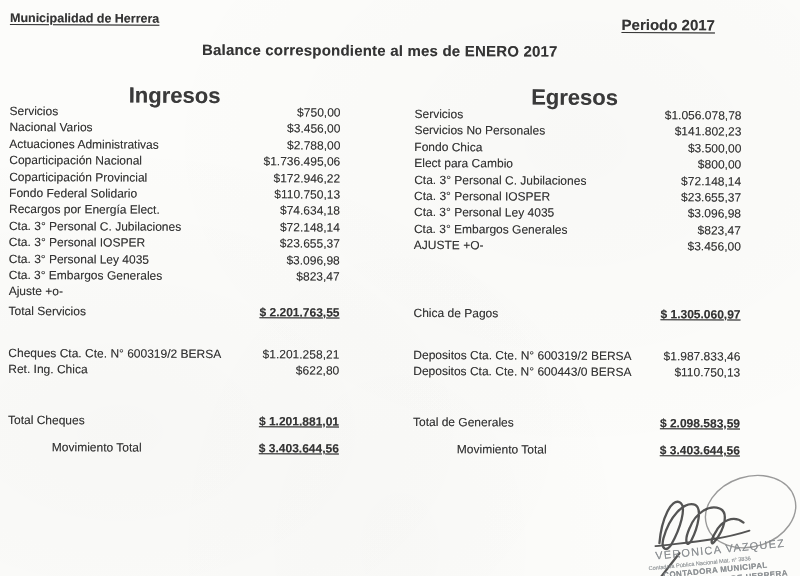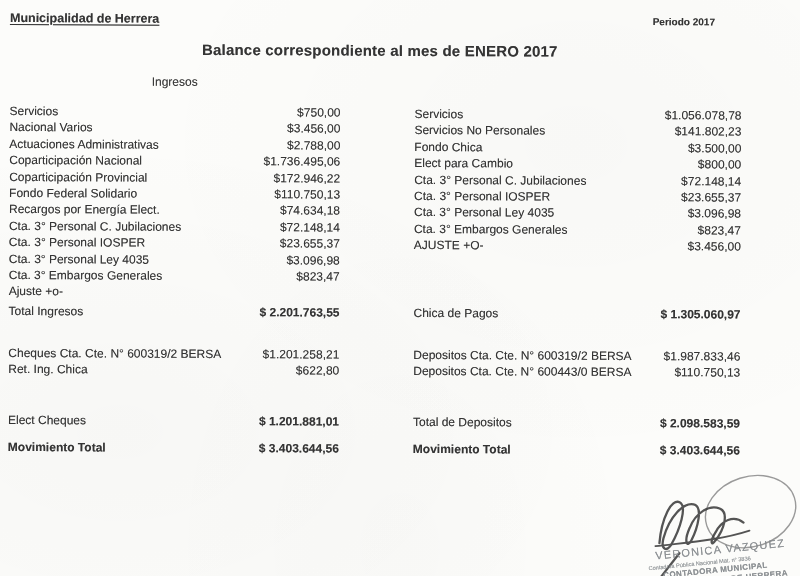--- a/index.html
+++ b/index.html
@@ -29,8 +29,8 @@
   }
   .period{
     position:absolute;right:85px;top:13px;
-    font-size:10px;font-weight:600;
-    text-underline-offset:2px;
+    font-size:15px;font-weight:600;
+    text-decoration:underline;text-underline-offset:2px;
   }
   .title{
     position:absolute;left:0;top:40px;width:760px;text-align:center;

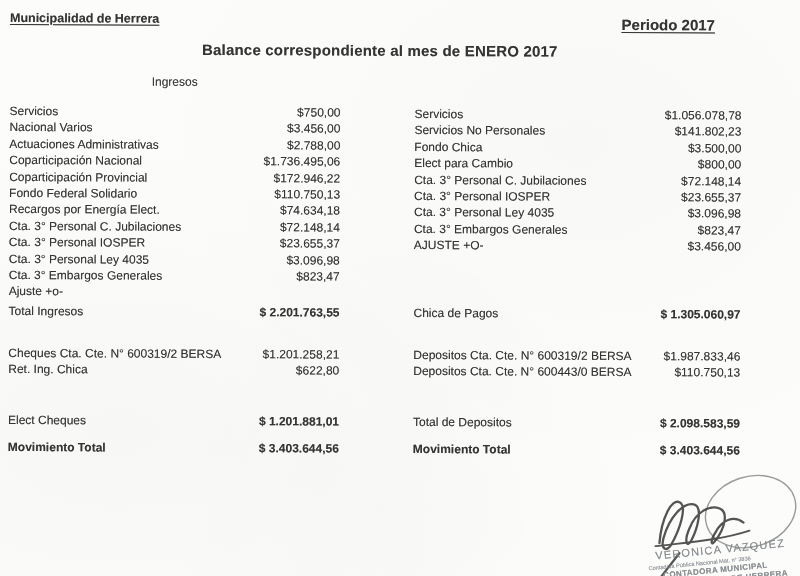--- a/index.html
+++ b/index.html
@@ -37,8 +37,8 @@
     font-size:15px;font-weight:700;letter-spacing:0.2px;
   }
   .col-header{
-    position:absolute;top:74px;width:160px;text-align:center;
-    font-size:12px;font-weight:400;color:#3a3a3a;
+    position:absolute;top:82px;width:160px;text-align:center;
+    font-size:22px;font-weight:700;color:#3a3a3a;
   }
   .hdr-ing{left:95px;}
   .hdr-egr{left:495px;}

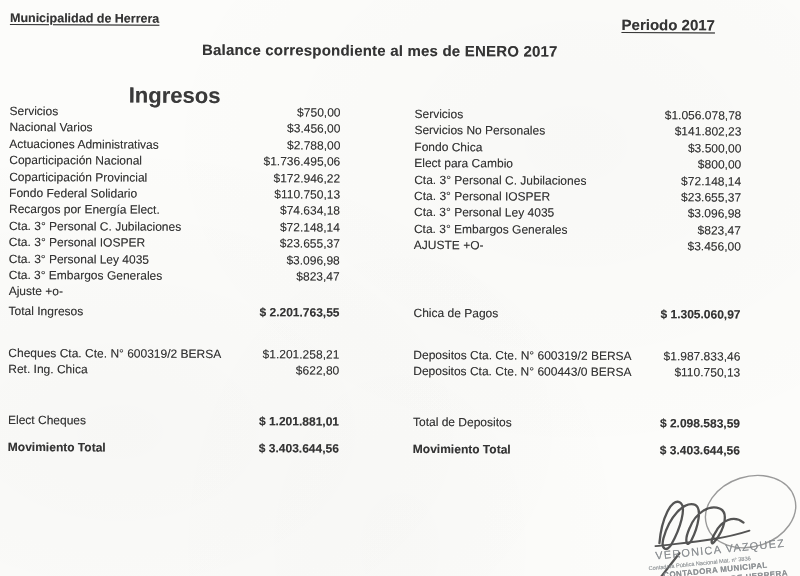--- a/index.html
+++ b/index.html
@@ -75,6 +75,7 @@
     <div class="title">Balance correspondiente al mes de ENERO 2017</div>
 
     <div class="col-header hdr-ing">Ingresos</div>
+    <div class="col-header hdr-egr">Egresos</div>
 
     <div class="col col-left">
       <div class="row">

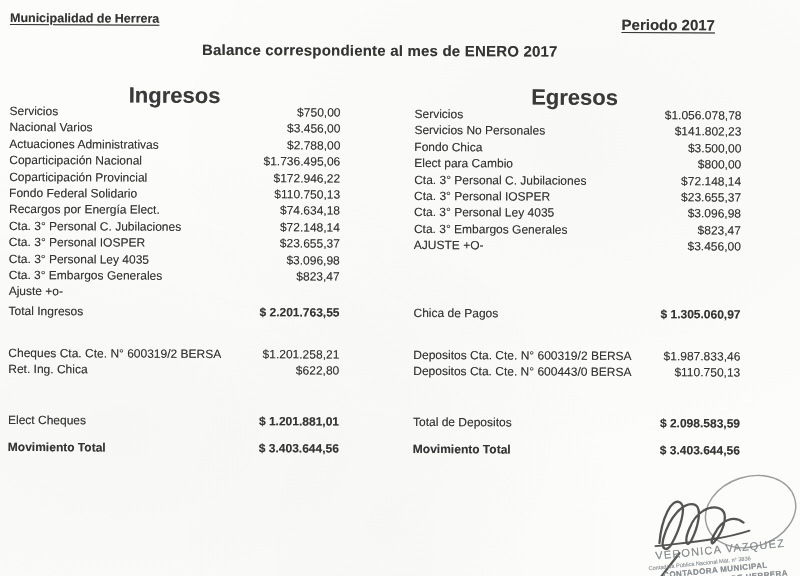--- a/index.html
+++ b/index.html
@@ -168,7 +168,7 @@
     </div>
 
     <div class="trow l top-total">
-      <span class="lbl">Total Ingresos</span>
+      <span class="lbl">Total Servicios</span>
       <span class="val bval">$ 2.201.763,55</span>
     </div>
     <div class="bank l top-bank">

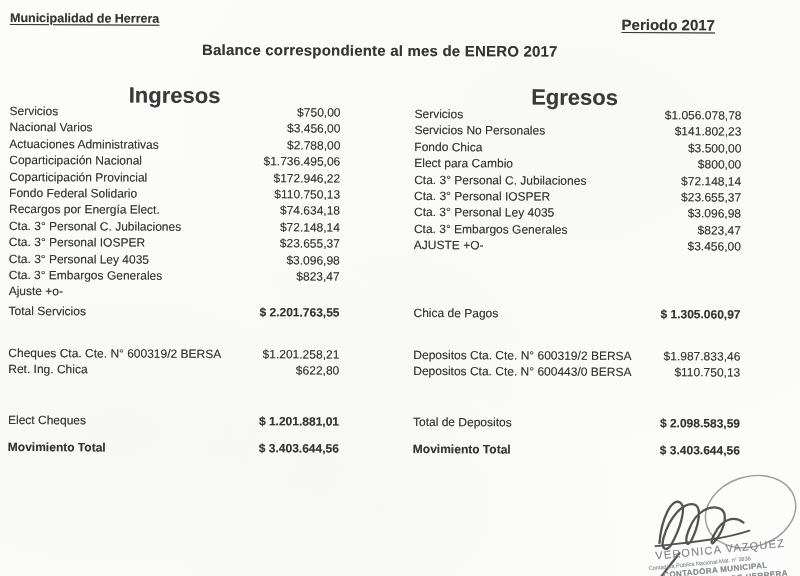--- a/index.html
+++ b/index.html
@@ -60,7 +60,7 @@
   .top-bank{top:345px;}
   .top-sub{top:412px;}
   .top-mov{top:439px;}
-  .bval{font-weight:700;}
+  .bval{font-weight:700;text-decoration:underline;}
   .blbl{font-weight:700;}
   .sig{position:absolute;left:600px;top:455px;width:200px;height:121px;}
 </style>

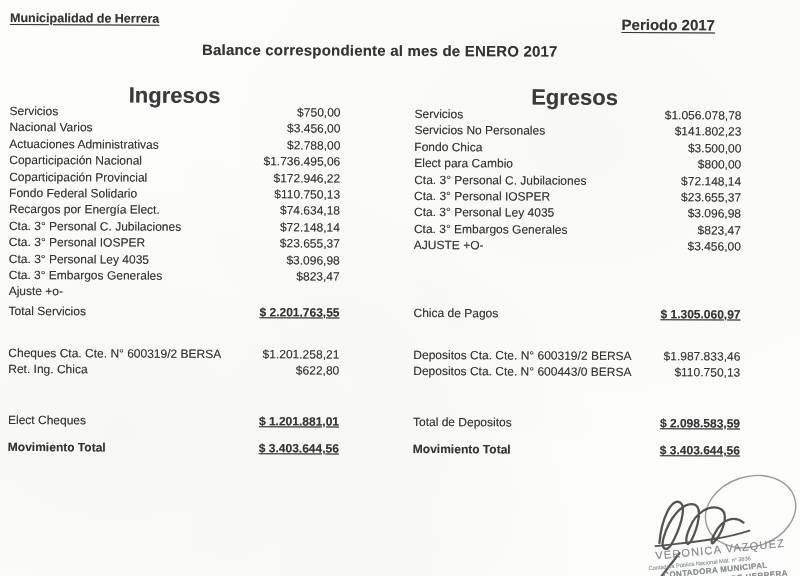--- a/index.html
+++ b/index.html
@@ -182,7 +182,7 @@
         </div>
     </div>
     <div class="trow l top-sub">
-      <span class="lbl">Elect Cheques</span>
+      <span class="lbl">Total Cheques</span>
       <span class="val bval">$ 1.201.881,01</span>
     </div>
     <div class="trow l top-mov">

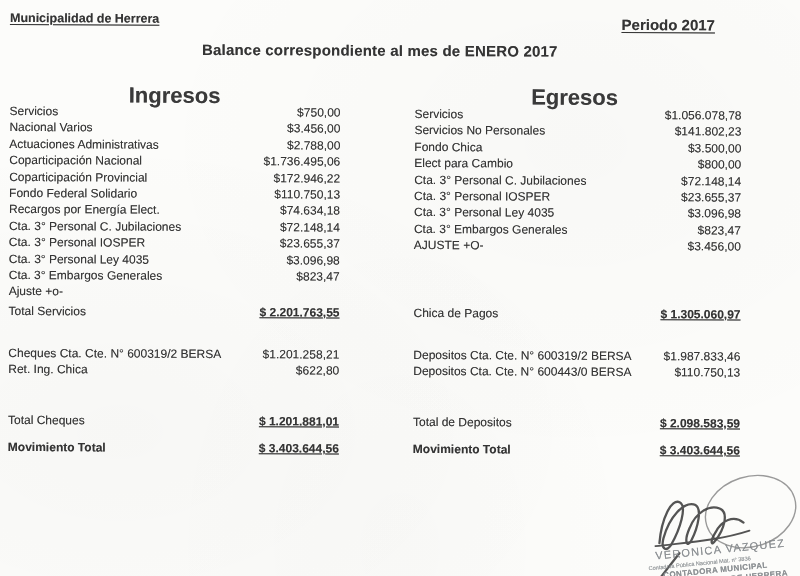--- a/index.html
+++ b/index.html
@@ -205,7 +205,7 @@
         </div>
     </div>
     <div class="trow r top-sub">
-      <span class="lbl">Total de Depositos</span>
+      <span class="lbl">Total de Generales</span>
       <span class="val bval">$ 2.098.583,59</span>
     </div>
     <div class="trow r top-mov">

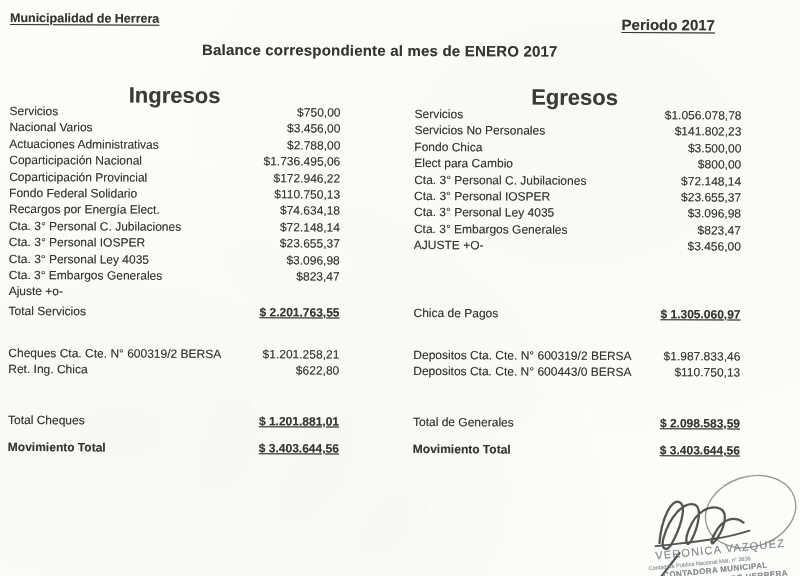--- a/index.html
+++ b/index.html
@@ -61,7 +61,7 @@
   .top-sub{top:412px;}
   .top-mov{top:439px;}
   .bval{font-weight:700;text-decoration:underline;}
-  .blbl{font-weight:700;}
+  .blbl{font-weight:400;margin-left:44px;}
   .sig{position:absolute;left:600px;top:455px;width:200px;height:121px;}
 </style>
 </head>

